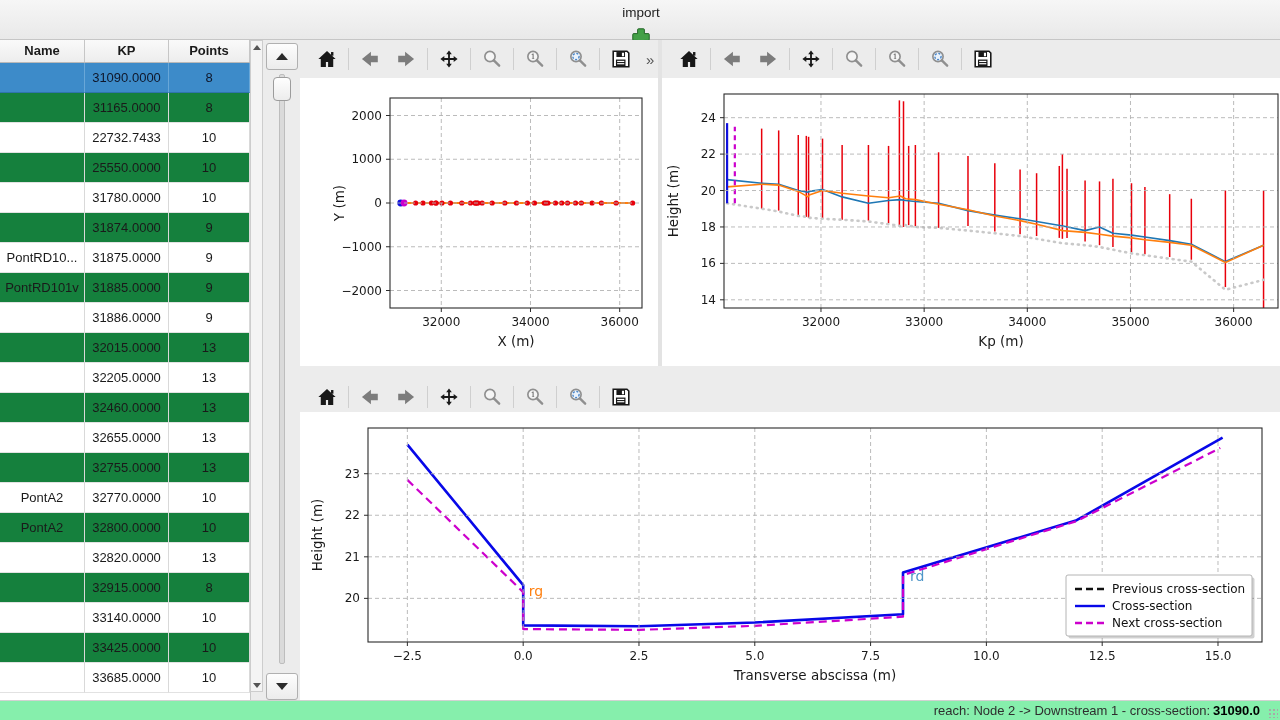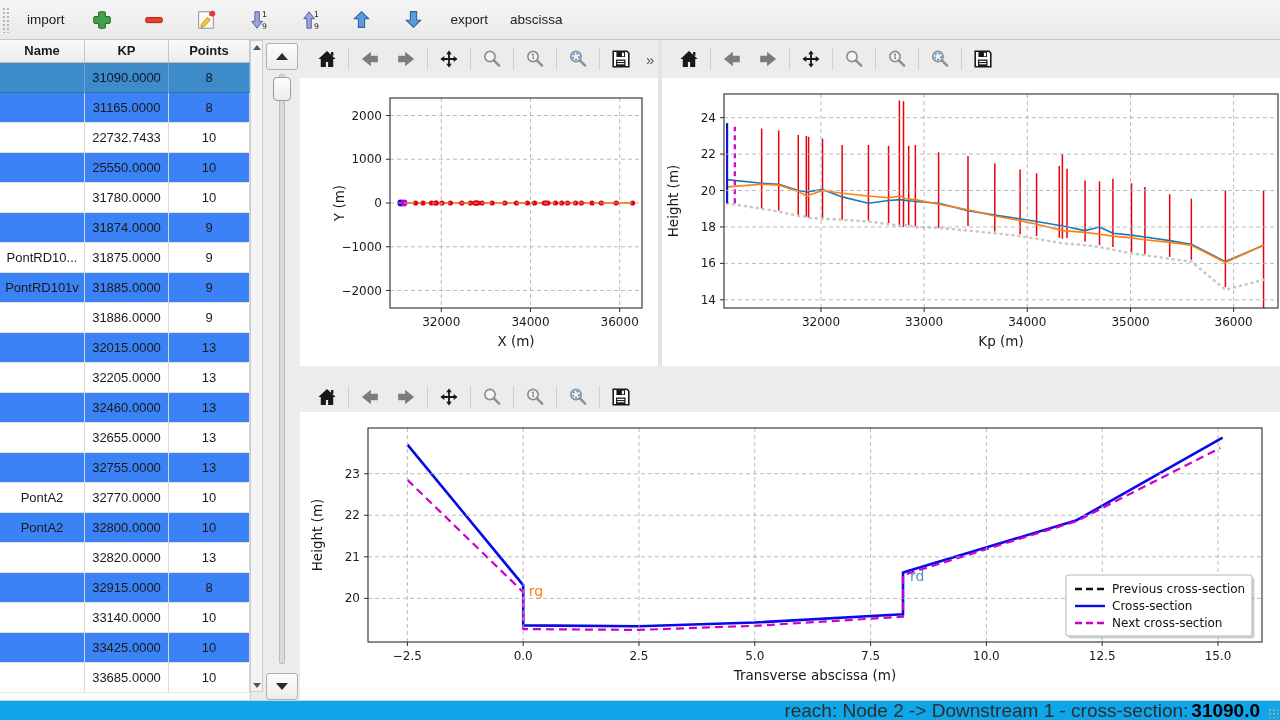--- a/index.html
+++ b/index.html
@@ -10,7 +10,7 @@
   
   #main-toolbar{position:absolute;left:0;top:0;width:1280px;height:40px;
     background:linear-gradient(#f6f6f6,#e9e9e9);border-bottom:1px solid #c6c6c6;
-    display:flex;align-items:center;gap:4px;box-sizing:border-box;padding-left:2px;}
+    display:flex;align-items:center;gap:4px;box-sizing:border-box;padding-left:2px;flex-direction:column;}
   .tb-grip{width:8px;height:26px;margin-right:4px;
     background-image:radial-gradient(#b5b5b5 1px,transparent 1.3px);background-size:4px 4px;}
   .tb-btn{display:flex;align-items:center;justify-content:center;height:30px;min-width:30px;

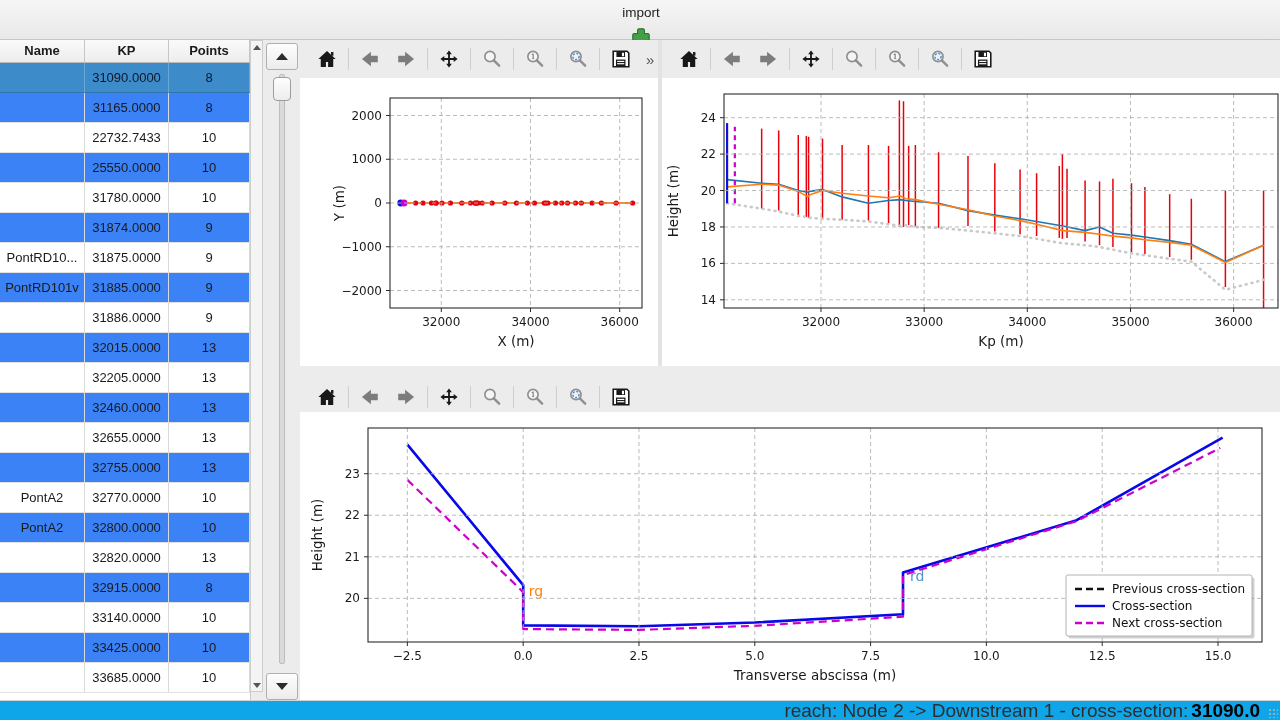--- a/index.html
+++ b/index.html
@@ -28,7 +28,7 @@
   .t-cell{text-align:center;border-right:1px solid #d9d9d9;border-bottom:1px solid #e2e2e2;
     overflow:hidden;white-space:nowrap;}
   .t-row.head .t-cell{border-right:1px solid #c6c6c6;border-bottom:none;}
-  .t-row.even .t-cell{background:#3b82f6;}
+  .t-row.even .t-cell{background:#15803d;}
   .t-row.sel .t-cell{background:#3d8bc9;color:#0f172a;border-right-color:#68a7d8;border-bottom-color:#2f74ad;}
 
   

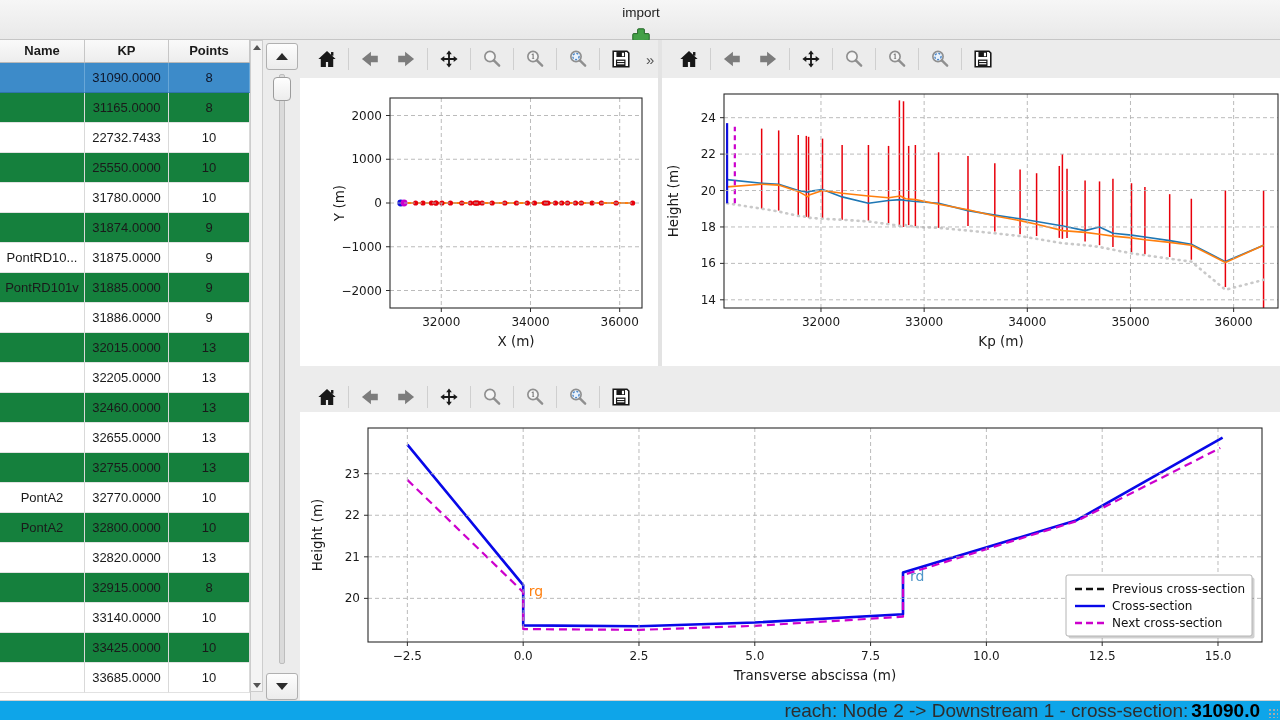--- a/index.html
+++ b/index.html
@@ -70,8 +70,8 @@
     background-image:radial-gradient(#9a9a9a 1.1px,transparent 1.4px);background-size:7px 4px;background-position:center;}
 
   
-  #status-bar{position:absolute;left:0;top:700px;width:1280px;height:20px;background:#0ea5e9;
-    border-top:1px solid #d2d2d2;box-sizing:border-box;font-size:19px;color:#2e2e2e;
+  #status-bar{position:absolute;left:0;top:700px;width:1280px;height:20px;background:#86efac;
+    border-top:1px solid #d2d2d2;box-sizing:border-box;font-size:13px;color:#2e2e2e;
     display:flex;align-items:center;justify-content:flex-end;padding-right:20px;}
   #status-bar b{margin-left:3px;color:#000;}
   #resize-grip{position:absolute;right:2px;bottom:2px;width:10px;height:10px;

